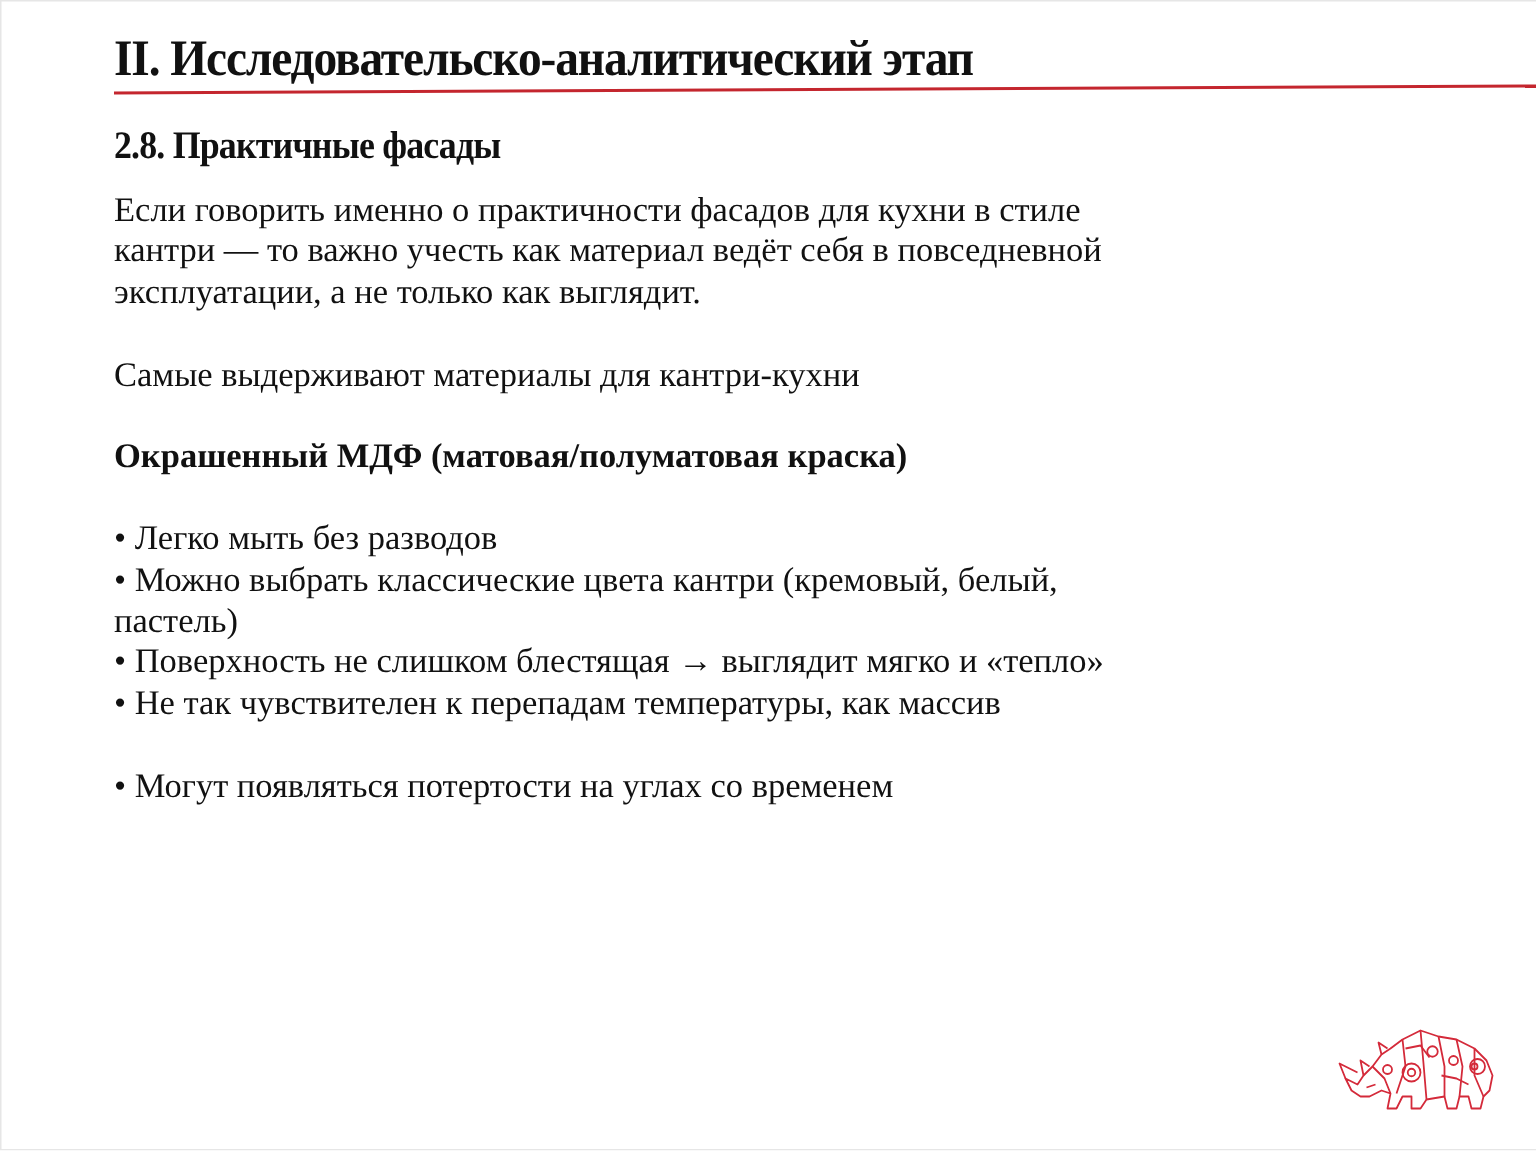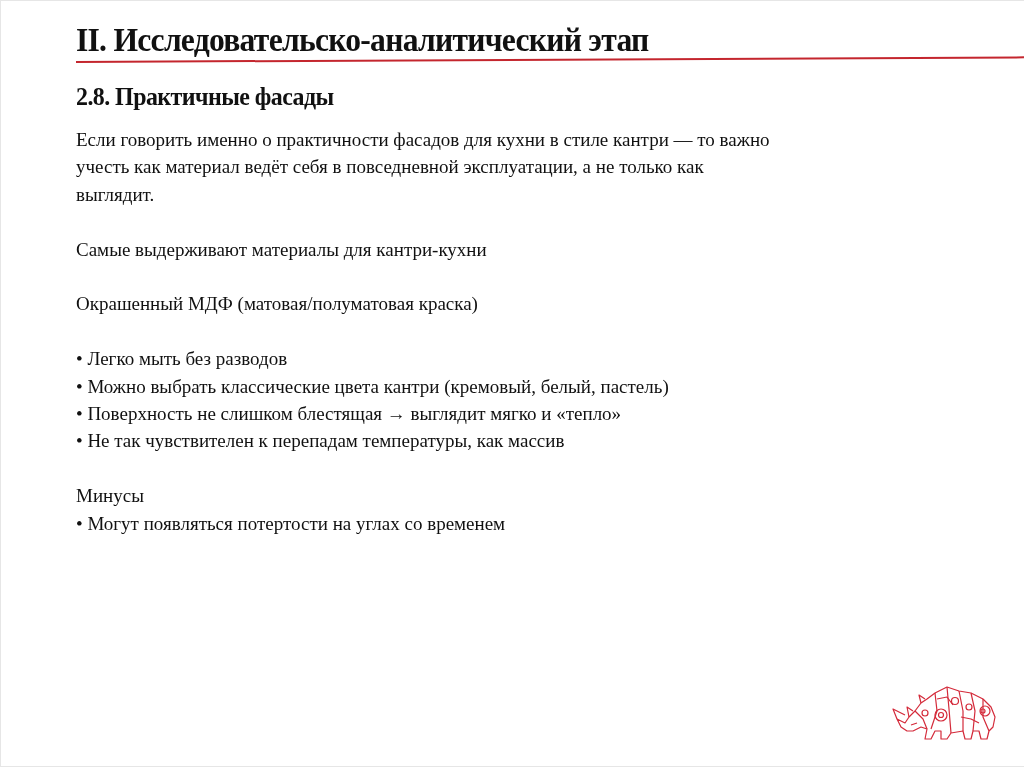--- a/index.html
+++ b/index.html
@@ -62,7 +62,7 @@
       left: 75px;
       top: 125px;
       width: 700px;
-      font-size: 19px;
+      font-size: 23px;
       line-height: 27.4px;
     }
     .body p {

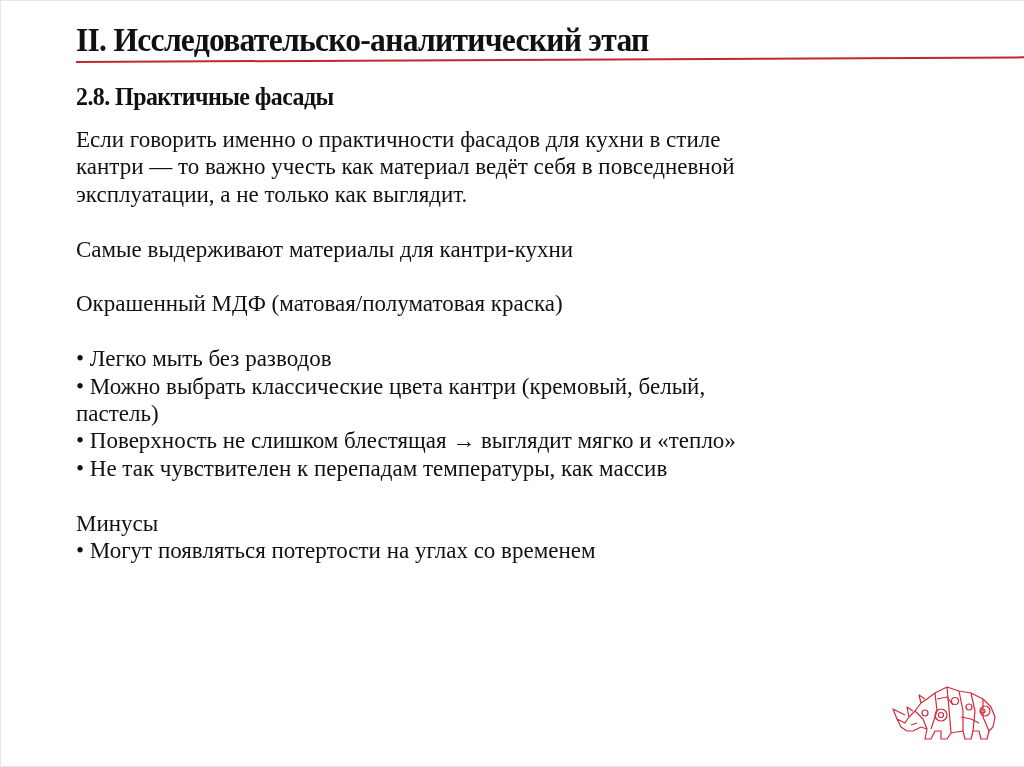--- a/index.html
+++ b/index.html
@@ -72,7 +72,7 @@
       height: 27.4px;
     }
     .bold {
-      font-weight: normal;
+      font-weight: bold;
     }
     .bullet {
       white-space: normal;

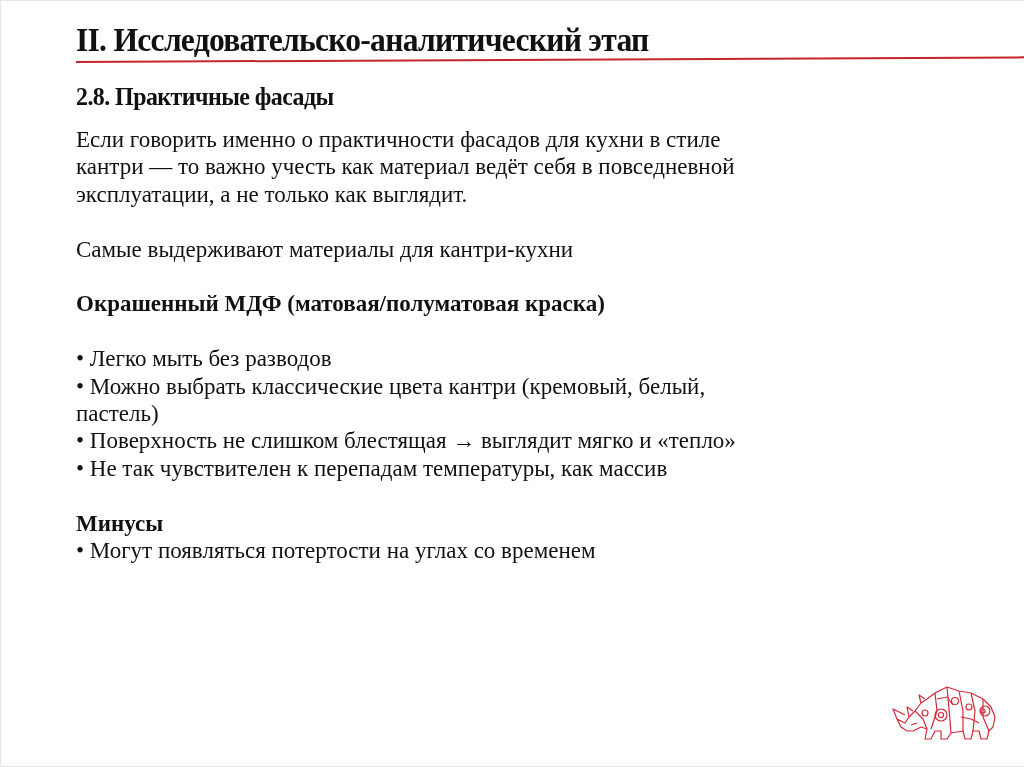--- a/index.html
+++ b/index.html
@@ -112,7 +112,6 @@
     <div class="gap"></div>
 
     <div>
-      <p class="bold">Минусы</p>
       <p class="bullet"> • Могут появляться потертости на углах со временем</p>
     </div>
     <div class="gap"></div>

